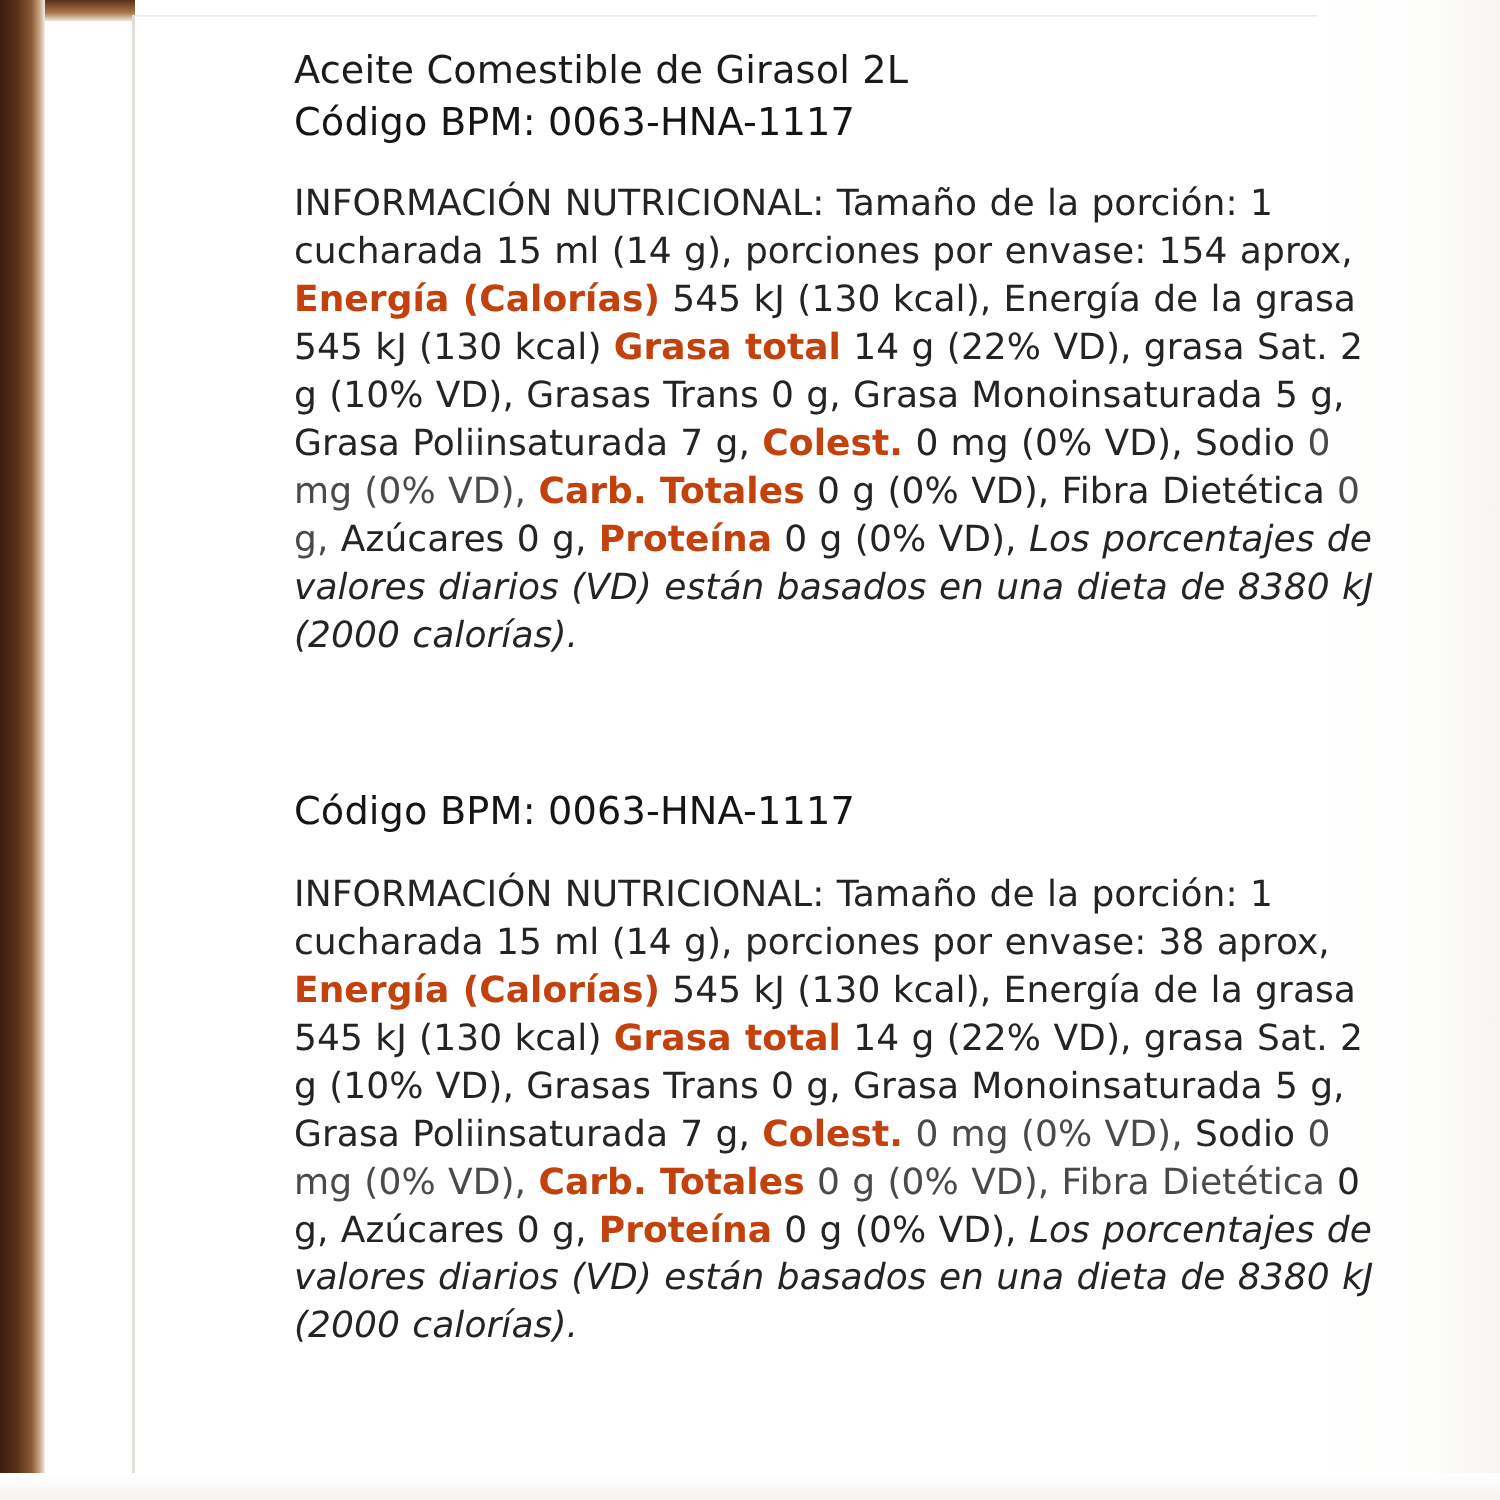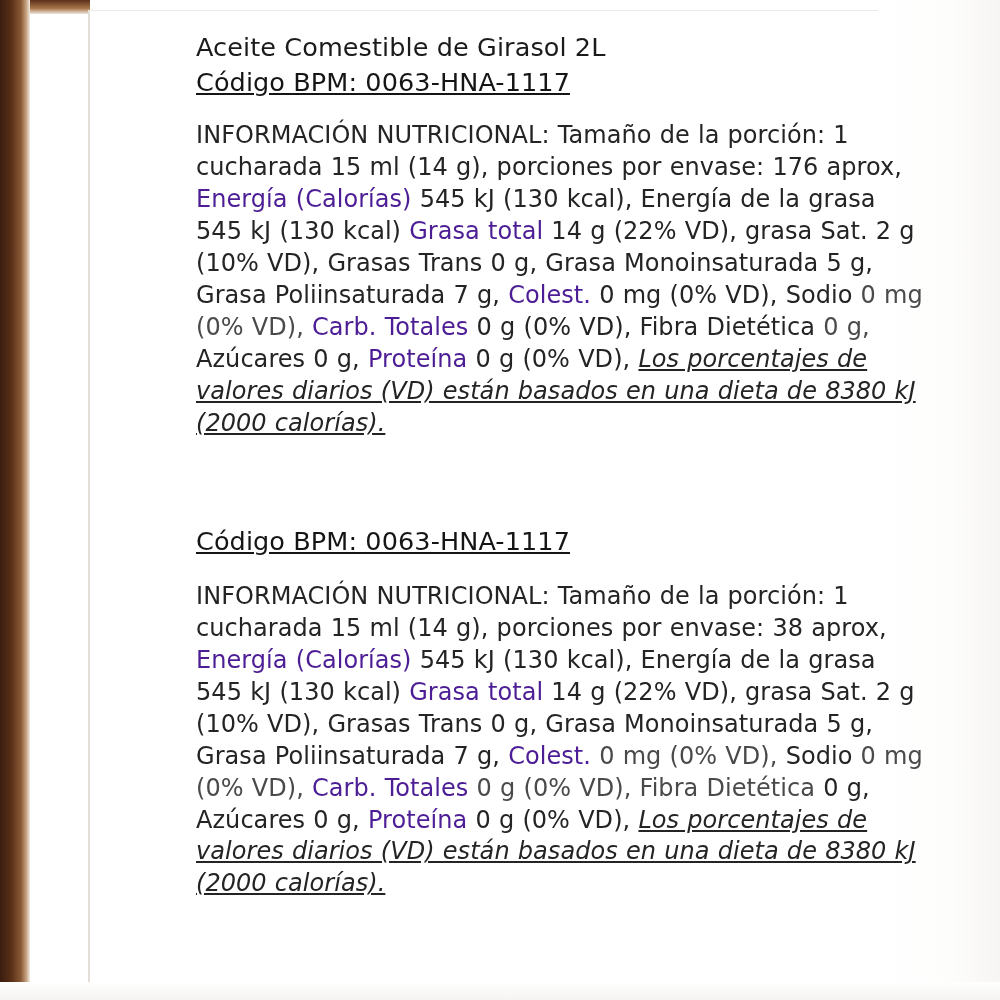--- a/index.html
+++ b/index.html
@@ -87,7 +87,6 @@
     color: #151515;
     letter-spacing: 0.1px;
     white-space: nowrap;
-    text-decoration: underline;
   }
   .nutrition {
     margin-top: 20px;

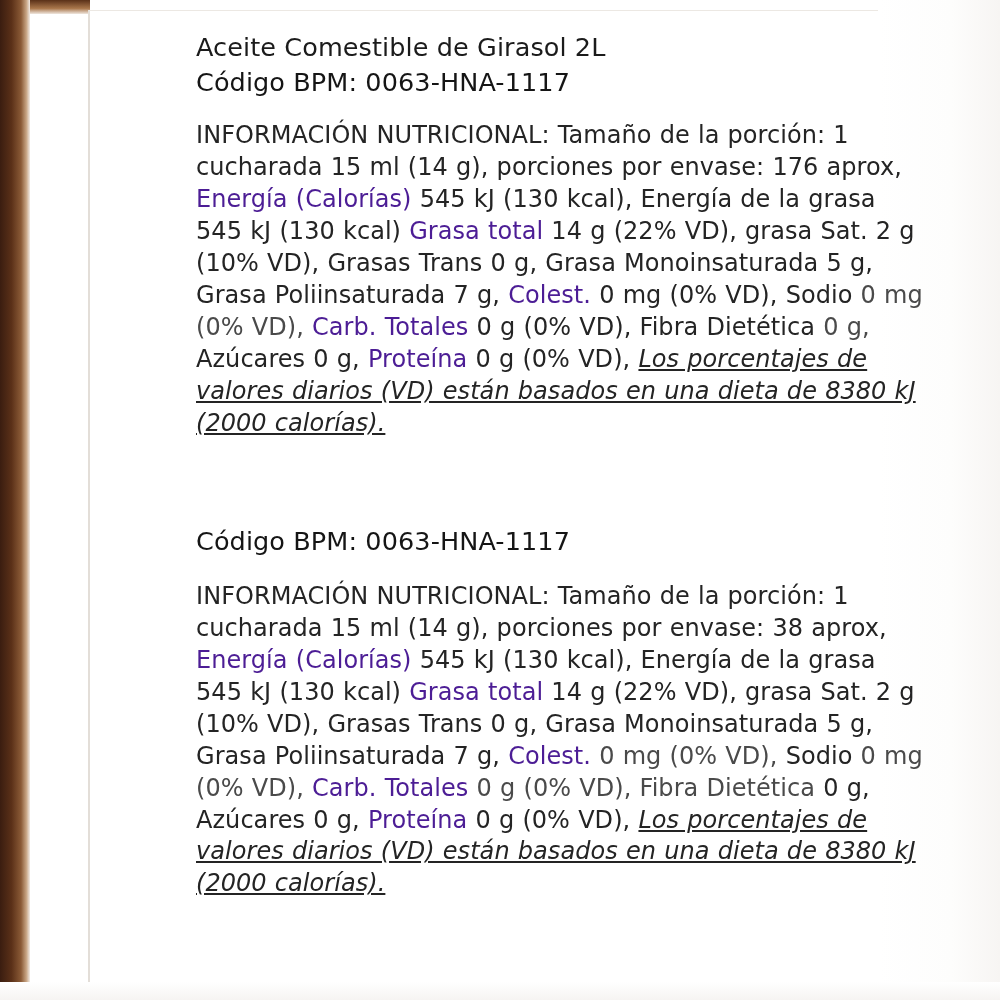--- a/index.html
+++ b/index.html
@@ -128,7 +128,7 @@
     <div class="nutrition">
       <span>INFORMACIÓN NUTRICIONAL:</span>
       <span>Tamaño de la porción: 1 cucharada 15 ml (14 g),</span>
-      <span>porciones por envase: 176 aprox,</span>
+      <span>porciones por envase: 154 aprox,</span>
       <b>Energía (Calorías)</b>
       <span>545 kJ (130 kcal),</span>
       <span>Energía de la grasa</span>

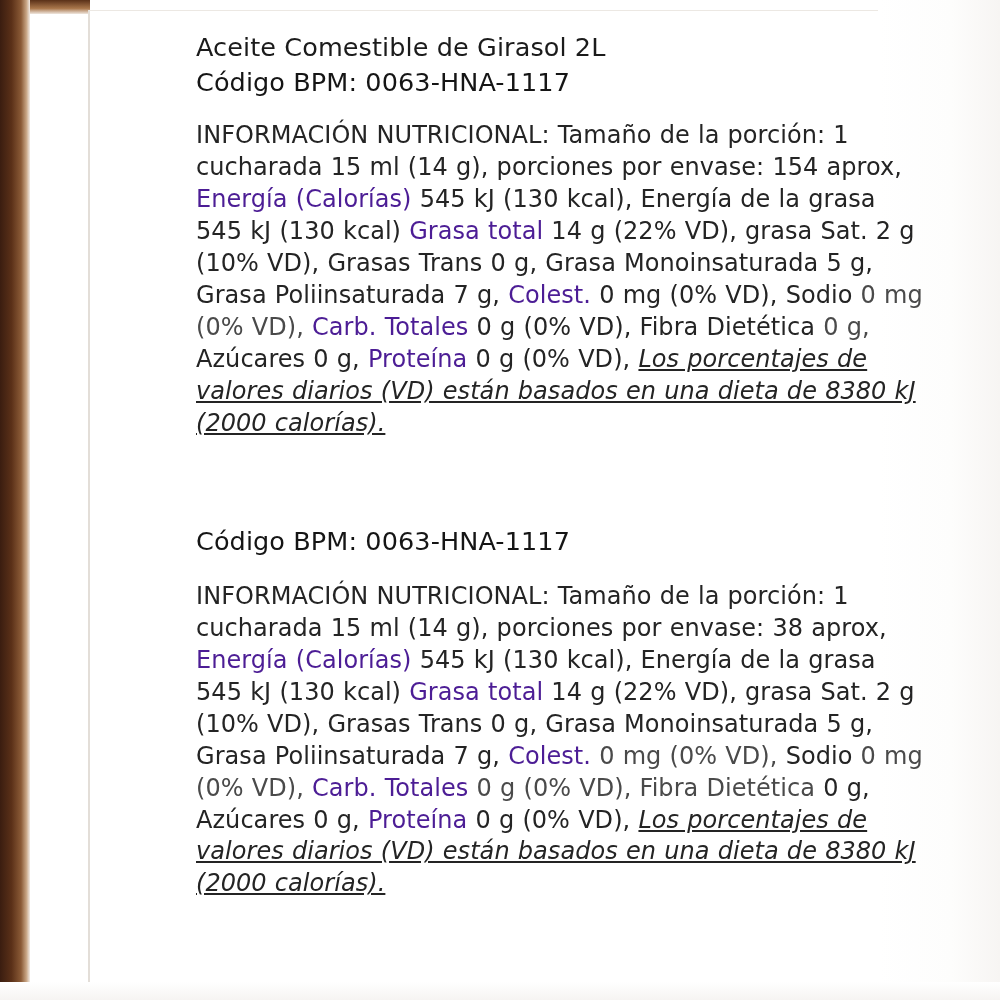--- a/index.html
+++ b/index.html
@@ -99,8 +99,8 @@
   }
   #block-1l .nutrition { margin-top: 22px; }
   .nutrition b {
-    font-weight: normal;
-    color: #4c1d95;
+    font-weight: bold;
+    color: #c2410c;
   }
   .nutrition .faded {
     color: #4a4a4a;

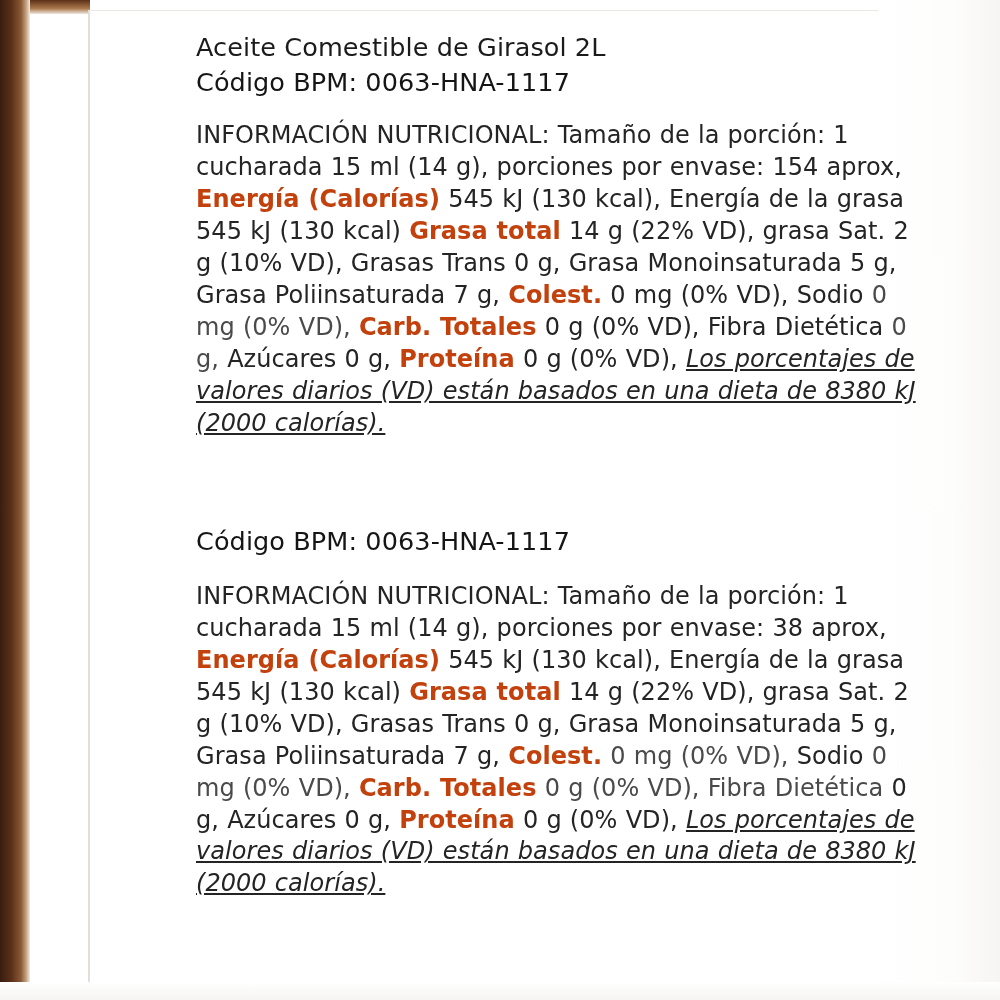--- a/index.html
+++ b/index.html
@@ -107,7 +107,6 @@
   }
   .nutrition .italicish {
     font-style: italic;
-    text-decoration: underline;
   }
 </style>
 </head>

